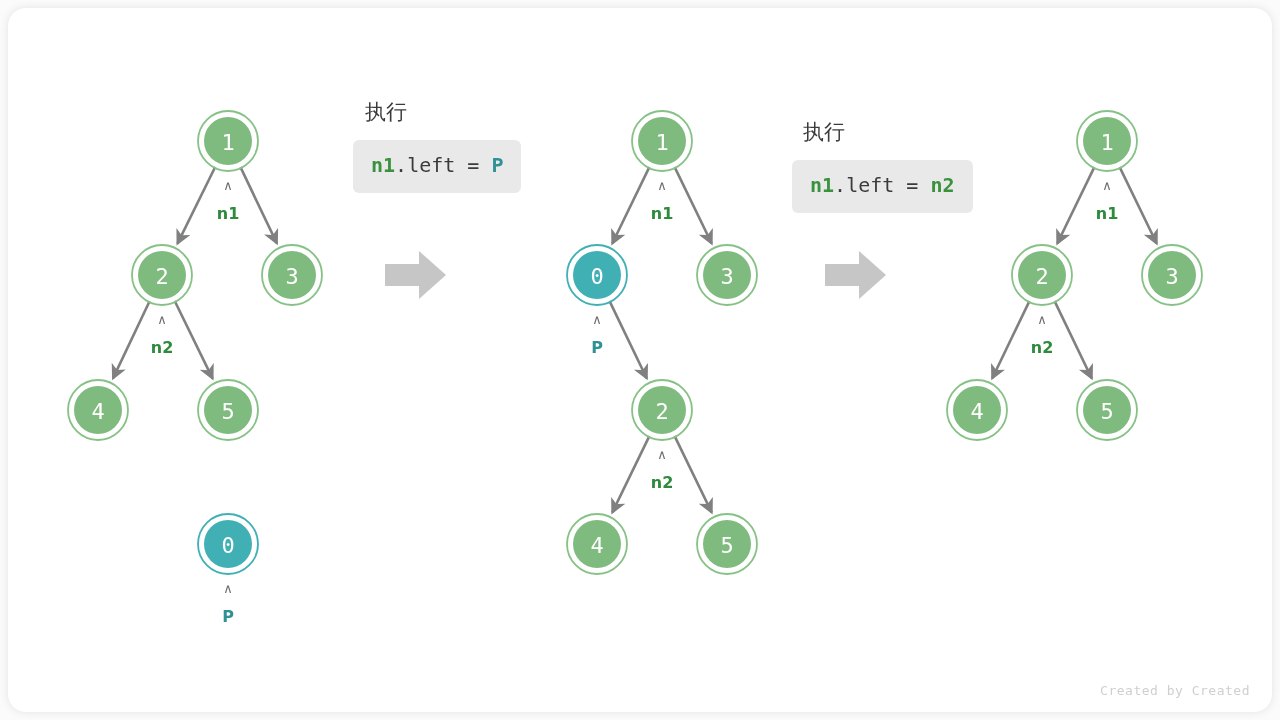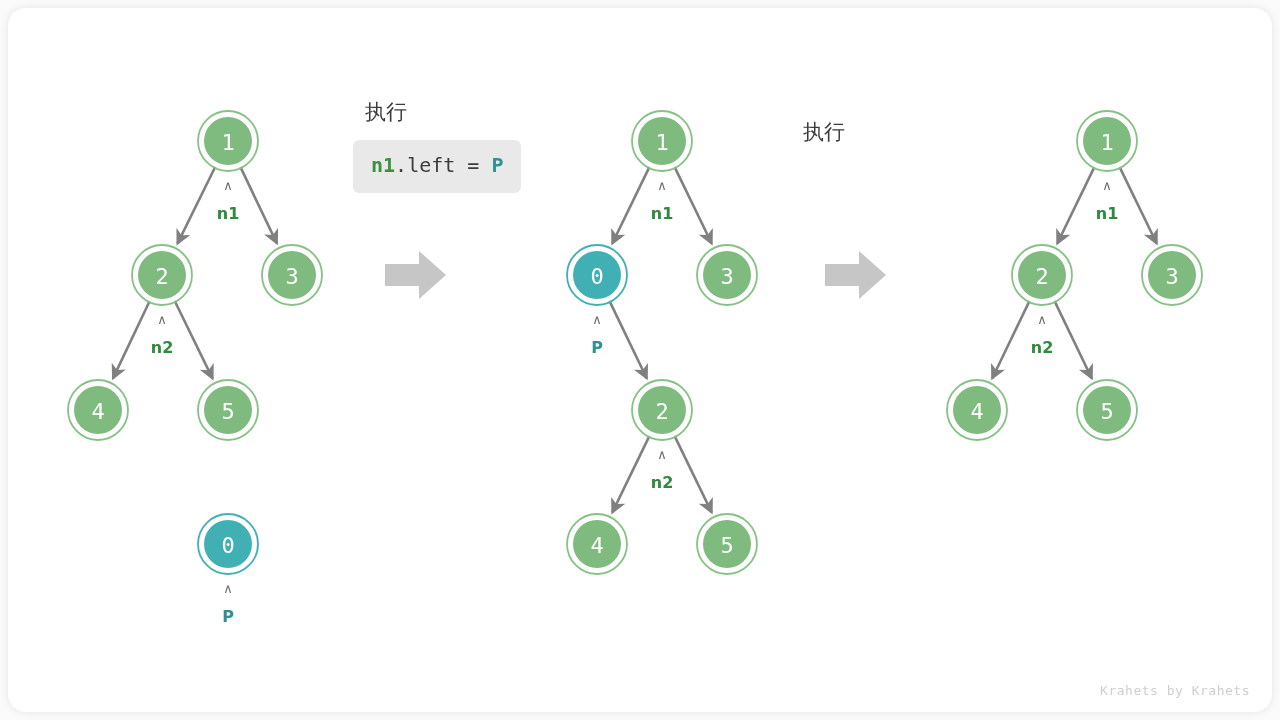--- a/index.html
+++ b/index.html
@@ -260,6 +260,7 @@
 
   <div class="exec-label" style="left:803px; top:118px;">执行</div>
 
+  <div class="code-box" id="code-box-2" style="left:792px; top:160px;"><div><span class="tok-n">n1</span><span class="tok-plain">.left = </span><span class="tok-n">n2</span></div></div>
 
   <div class="credit">Krahets by Krahets</div>
 </div>

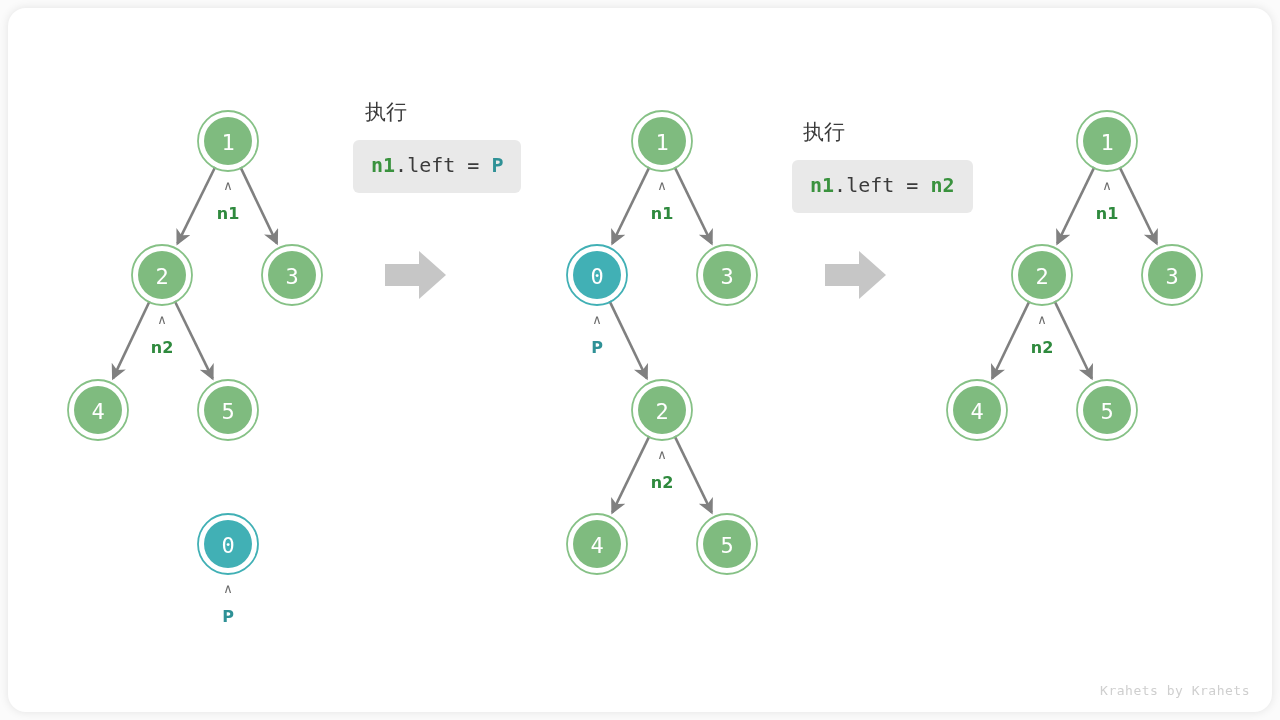--- a/index.html
+++ b/index.html
@@ -262,7 +262,7 @@
 
   <div class="code-box" id="code-box-2" style="left:792px; top:160px;"><div><span class="tok-n">n1</span><span class="tok-plain">.left = </span><span class="tok-n">n2</span></div></div>
 
-  <div class="credit">Krahets by Krahets</div>
+  <div class="credit">Created by Created</div>
 </div>
 
 </body></html>

